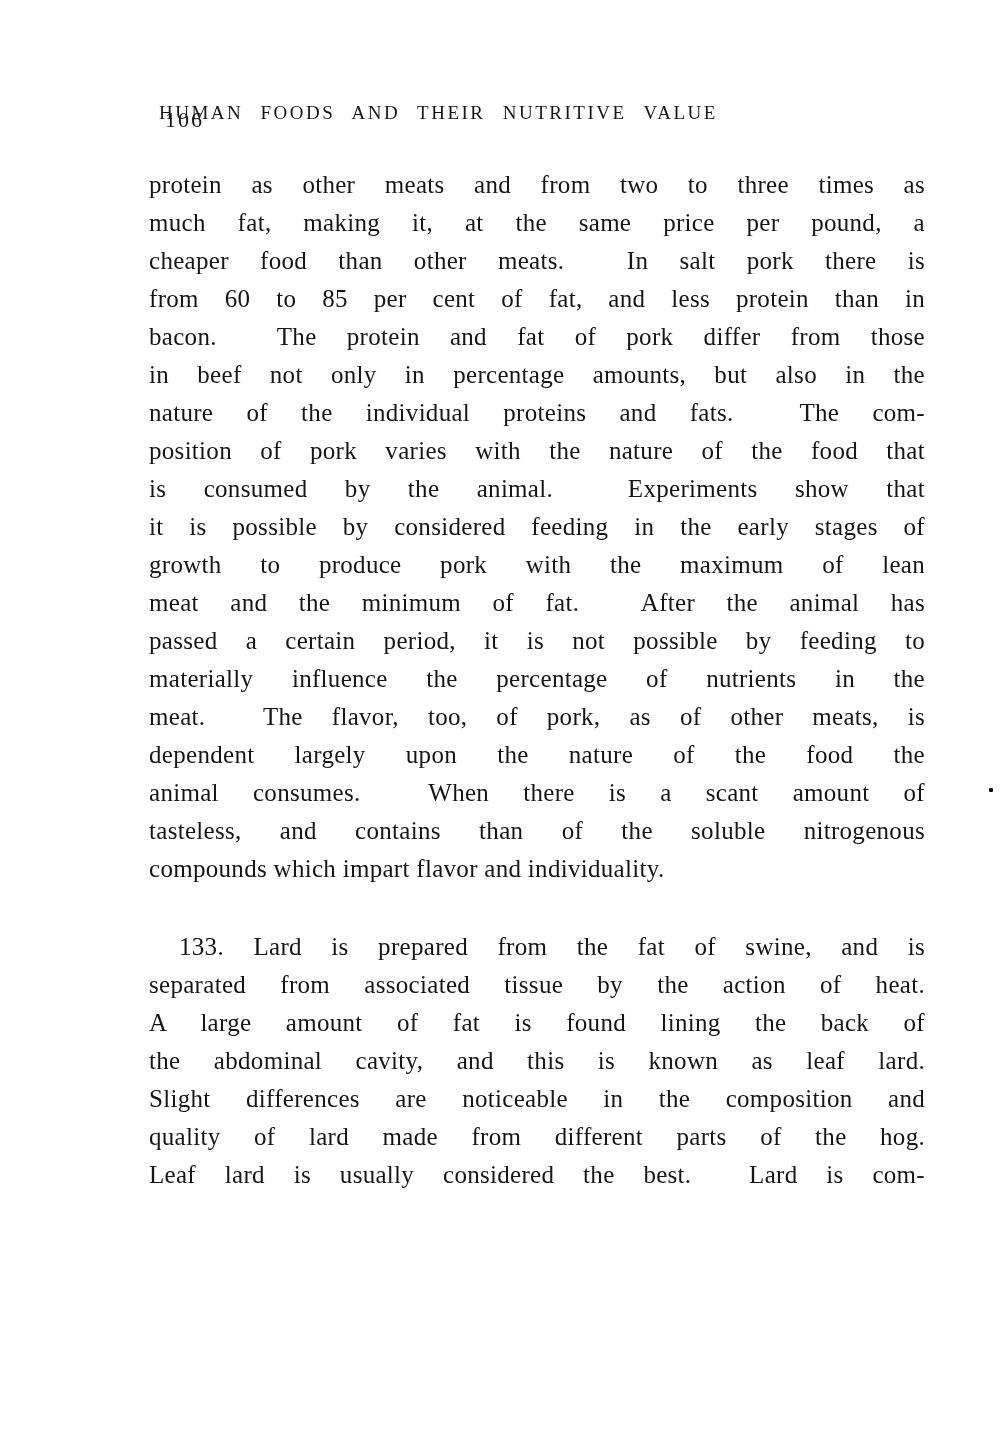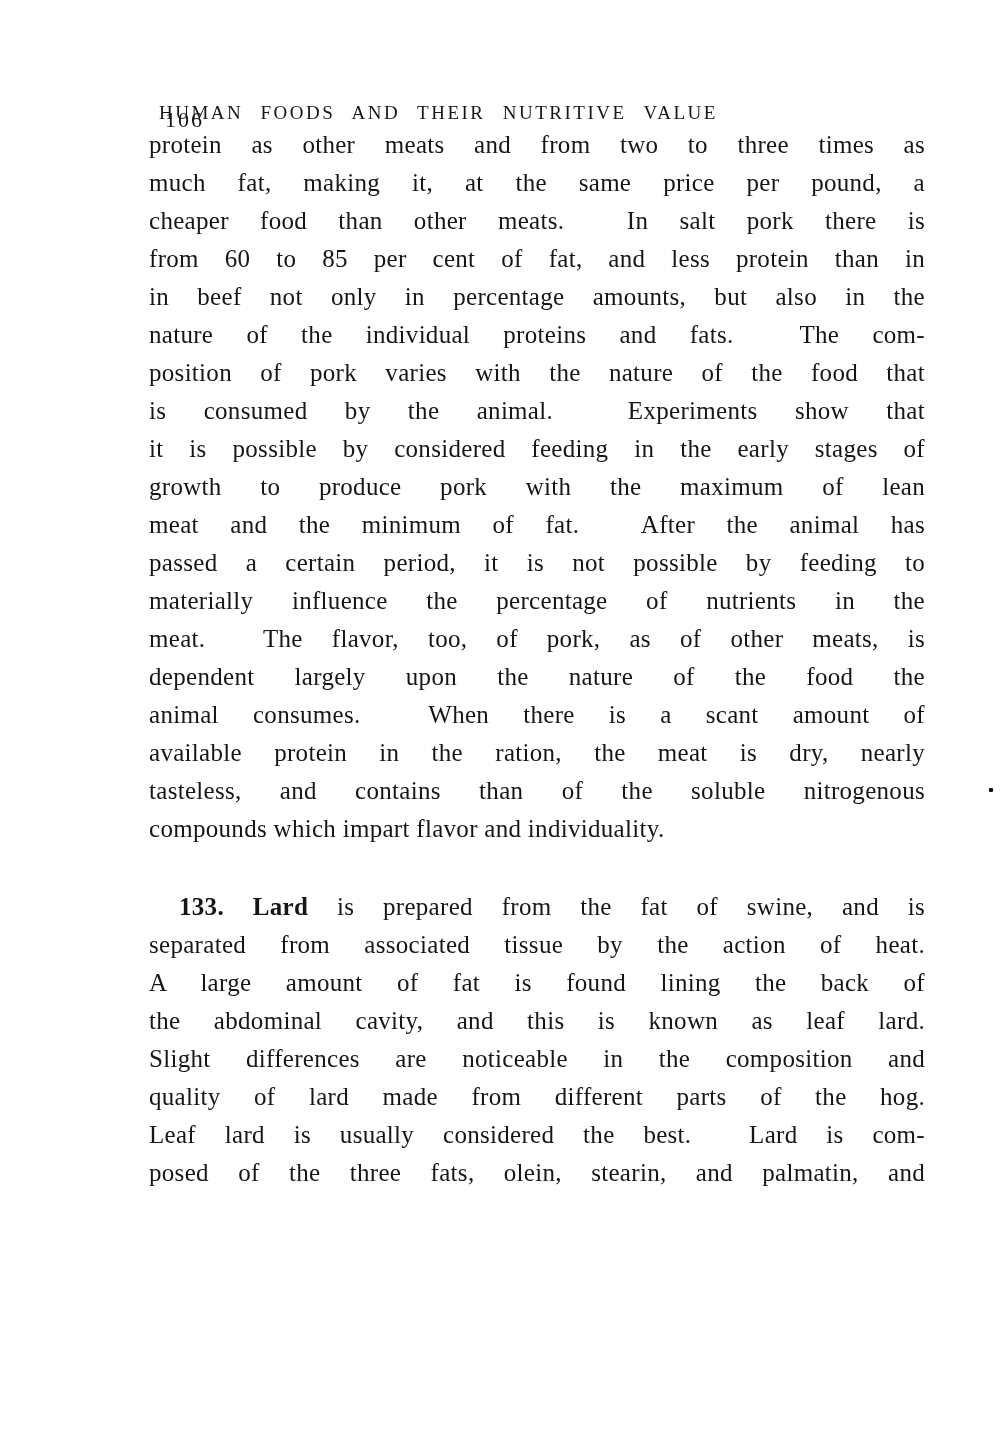--- a/index.html
+++ b/index.html
@@ -42,6 +42,7 @@
     padding-left: 10px;
   }
   .text-block {
+    margin-top: 40px;
   }
   .paragraph {
     margin: 0;

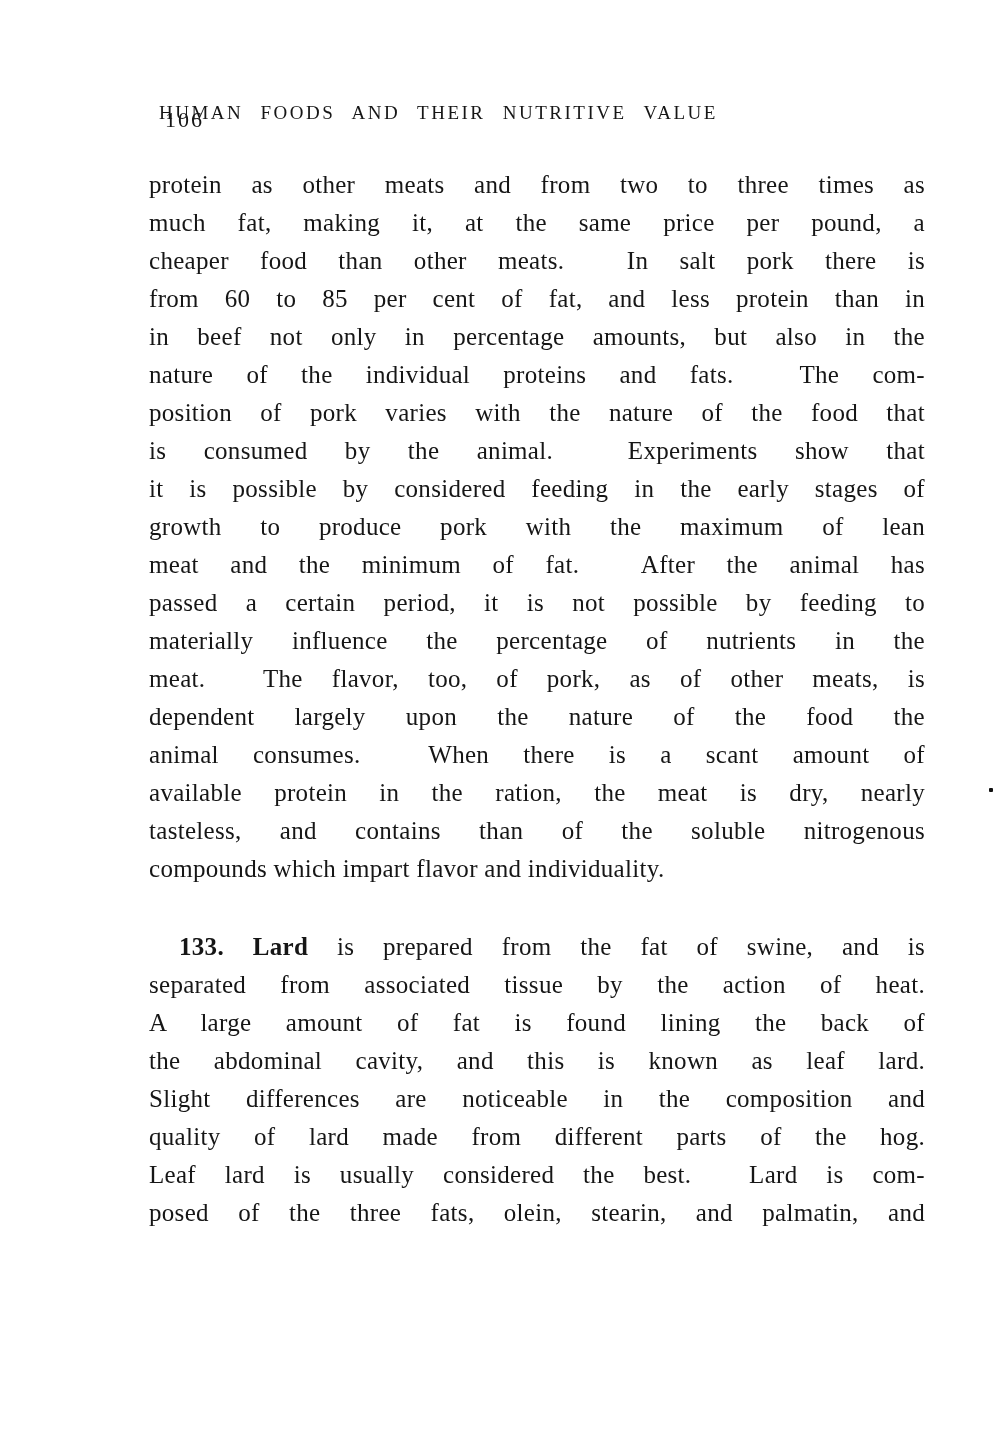--- a/index.html
+++ b/index.html
@@ -93,6 +93,7 @@
         <div class="line">much fat, making it, at the same price per pound, a</div>
         <div class="line">cheaper food than other meats.&nbsp; In salt pork there is</div>
         <div class="line">from 60 to 85 per cent of fat, and less protein than in</div>
+        <div class="line">bacon.&nbsp; The protein and fat of pork differ from those</div>
         <div class="line">in beef not only in percentage amounts, but also in the</div>
         <div class="line">nature of the individual proteins and fats.&nbsp; The com-</div>
         <div class="line">position of pork varies with the nature of the food that</div>

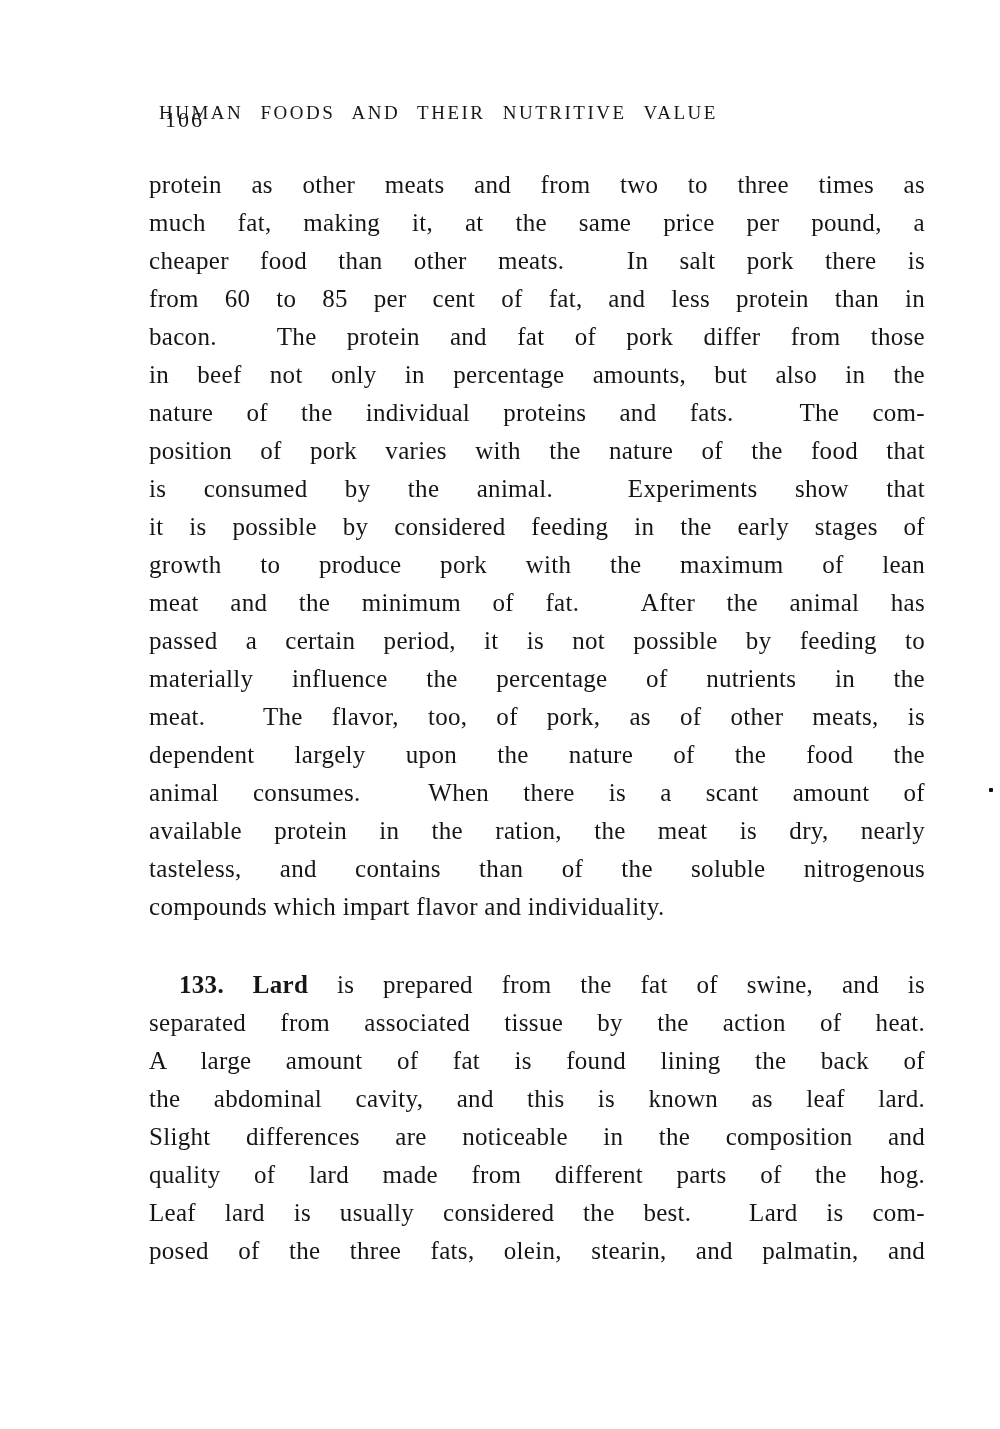--- a/index.html
+++ b/index.html
@@ -106,7 +106,6 @@
         <div class="line">meat.&nbsp; The flavor, too, of pork, as of other meats, is</div>
         <div class="line">dependent largely upon the nature of the food the</div>
         <div class="line">animal consumes.&nbsp; When there is a scant amount of</div>
-        <div class="line">available protein in the ration, the meat is dry, nearly</div>
         <div class="line">tasteless, and contains than of the soluble nitrogenous</div>
         <div class="line no-justify-last">compounds which impart flavor and individuality.</div>
       </div>

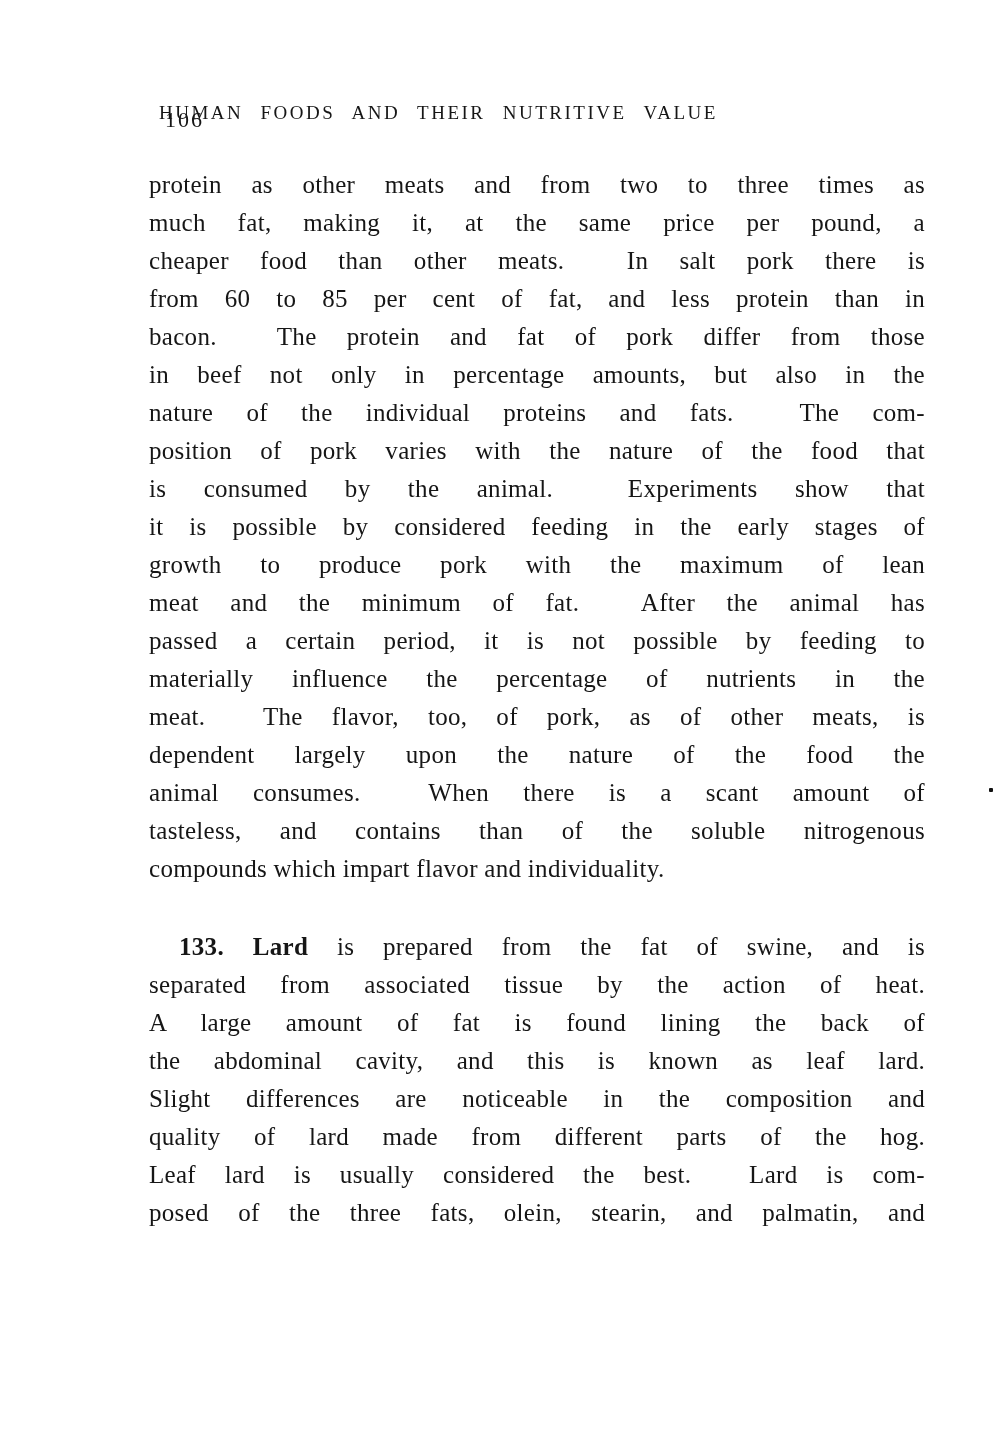--- a/index.html
+++ b/index.html
@@ -64,7 +64,7 @@
     -moz-text-align-last: left;
   }
   .line .b {
-    font-weight: bold;
+    font-weight: normal;
   }
   .indent-first .line:first-child {
     text-indent: 30px;

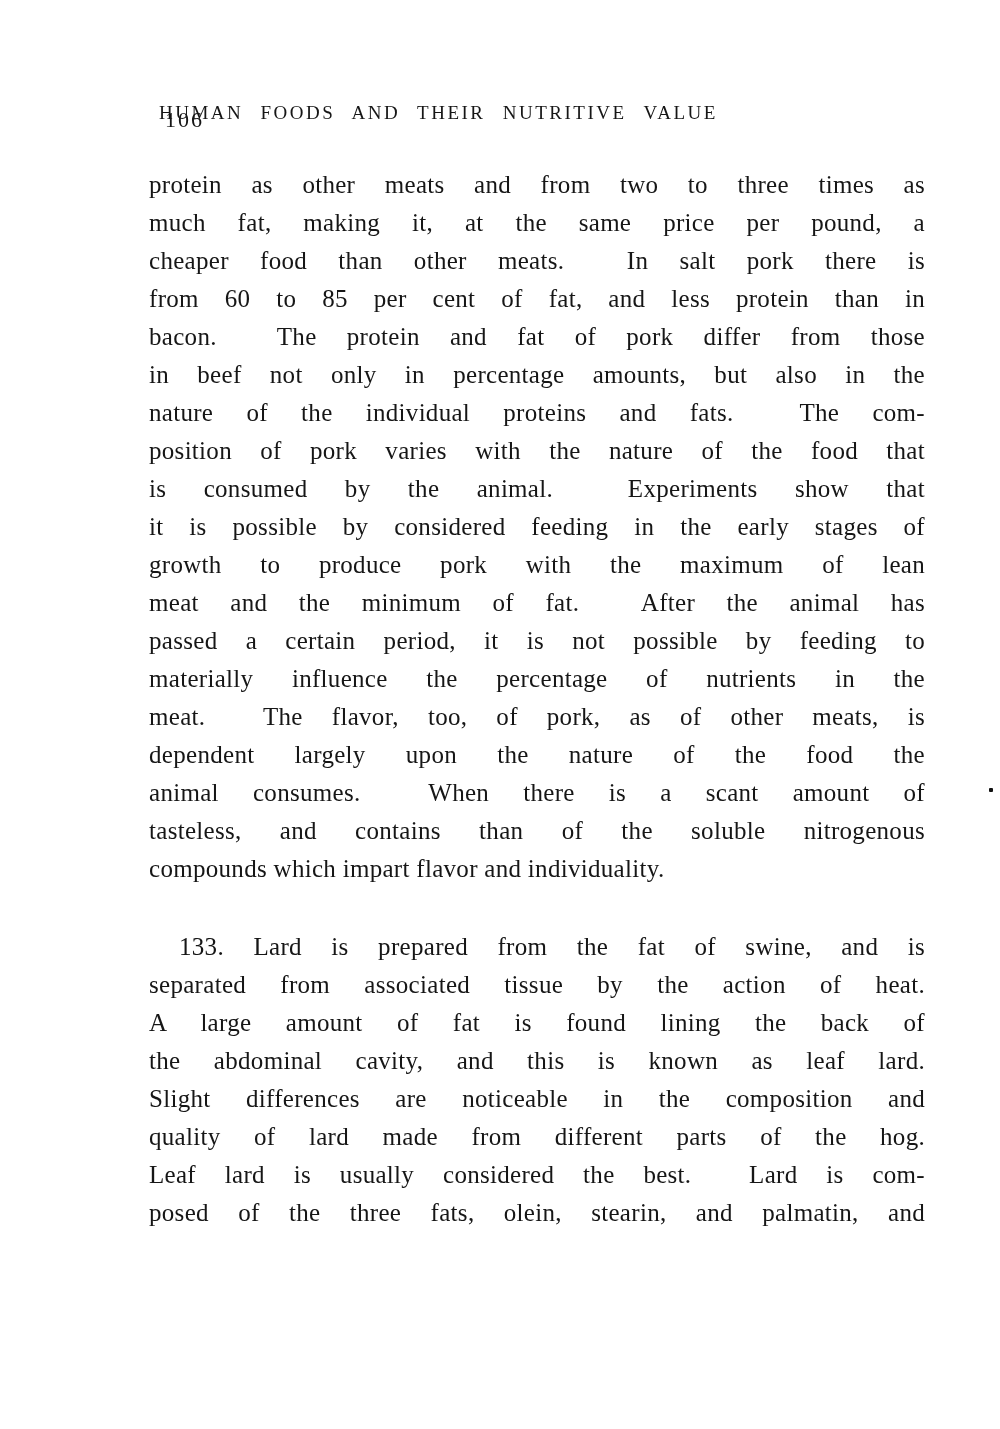--- a/index.html
+++ b/index.html
@@ -117,7 +117,6 @@
         <div class="line">Slight differences are noticeable in the composition and</div>
         <div class="line">quality of lard made from different parts of the hog.</div>
         <div class="line">Leaf lard is usually considered the best.&nbsp; Lard is com-</div>
-        <div class="line">posed of the three fats, olein, stearin, and palmatin, and</div>
       </div>
     </div>
 </div>

